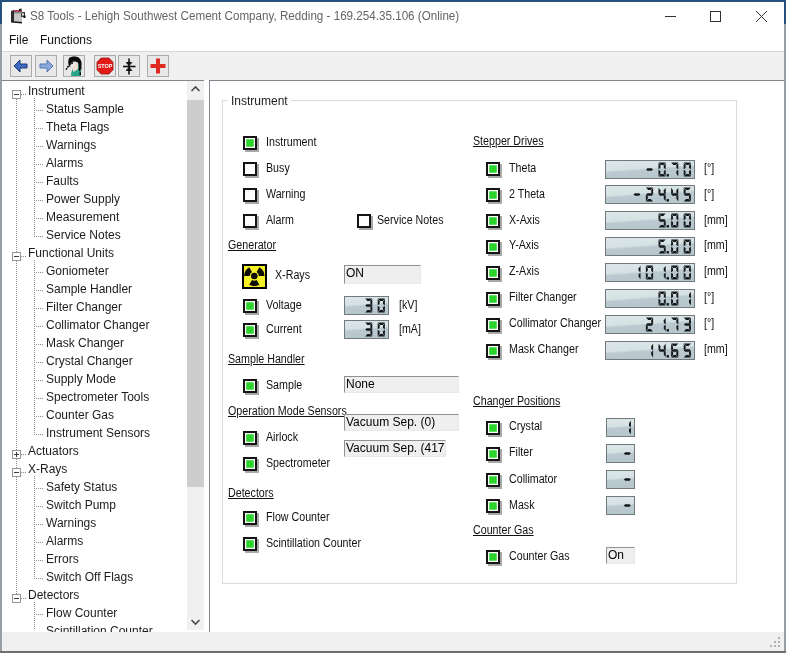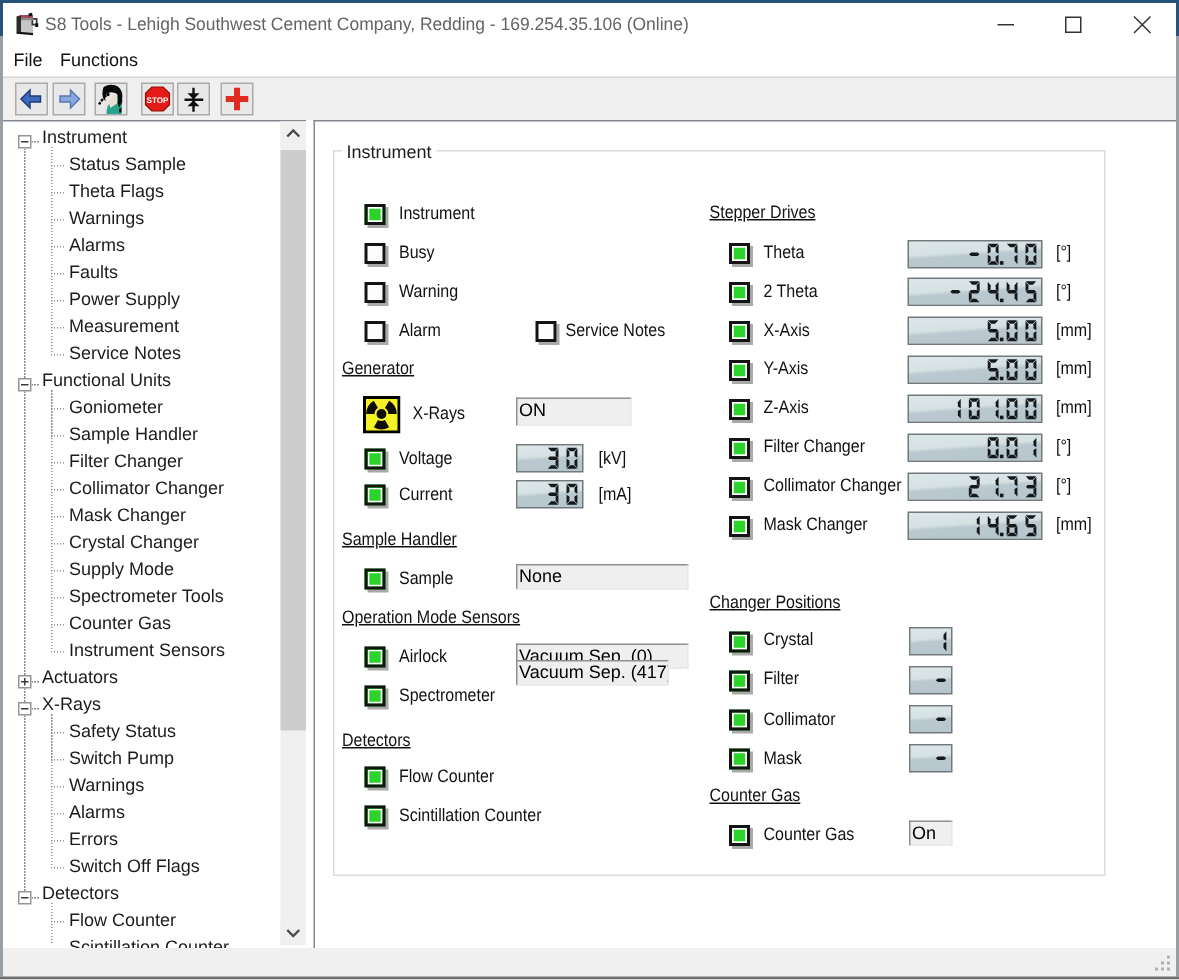--- a/index.html
+++ b/index.html
@@ -252,7 +252,7 @@
 <div class="hdr" style="left:228px;top:404px">Operation Mode Sensors</div>
 <div class="led on" style="left:243px;top:431px"></div>
 <div class="lbl" style="left:266px;top:429.5px">Airlock</div>
-<div class="field" style="left:344px;top:429px;width:115px;height:17px">Vacuum Sep. (0)</div>
+<div class="field" style="left:344px;top:414px;width:115px;height:17px">Vacuum Sep. (0)</div>
 <div class="led on" style="left:243px;top:457px"></div>
 <div class="lbl" style="left:266px;top:456px">Spectrometer</div>
 <div class="field" style="left:344px;top:440px;width:102px;height:17px">Vacuum Sep. (417)</div>

